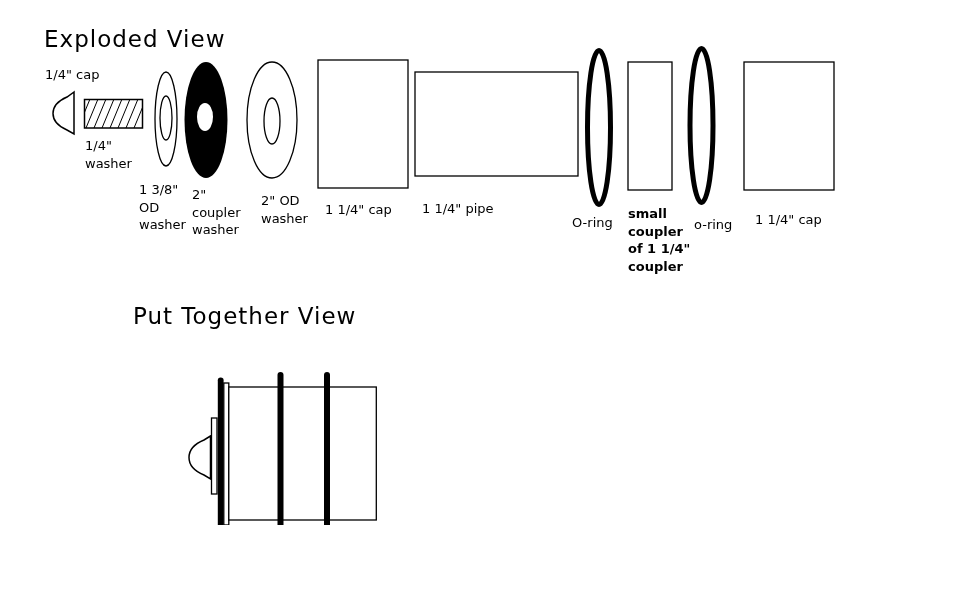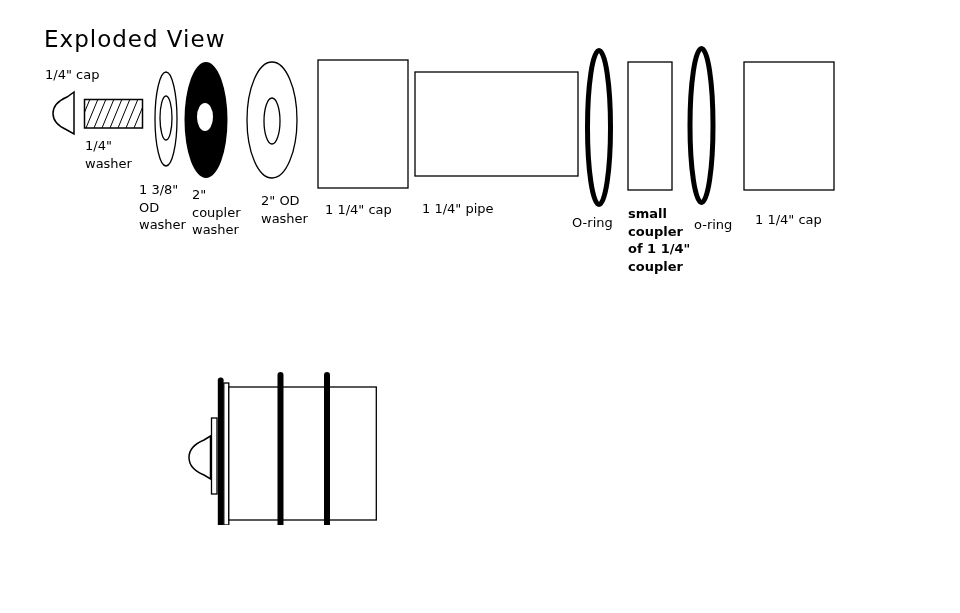--- a/index.html
+++ b/index.html
@@ -106,6 +106,7 @@
   </svg>
 
   <div class="title" style="left:44px; top:26px;">Exploded View</div>
+  <div class="title" style="left:133px; top:303px;">Put Together View</div>
 
   <div class="lbl" style="left:45px; top:66px;">1/4" cap</div>
 

